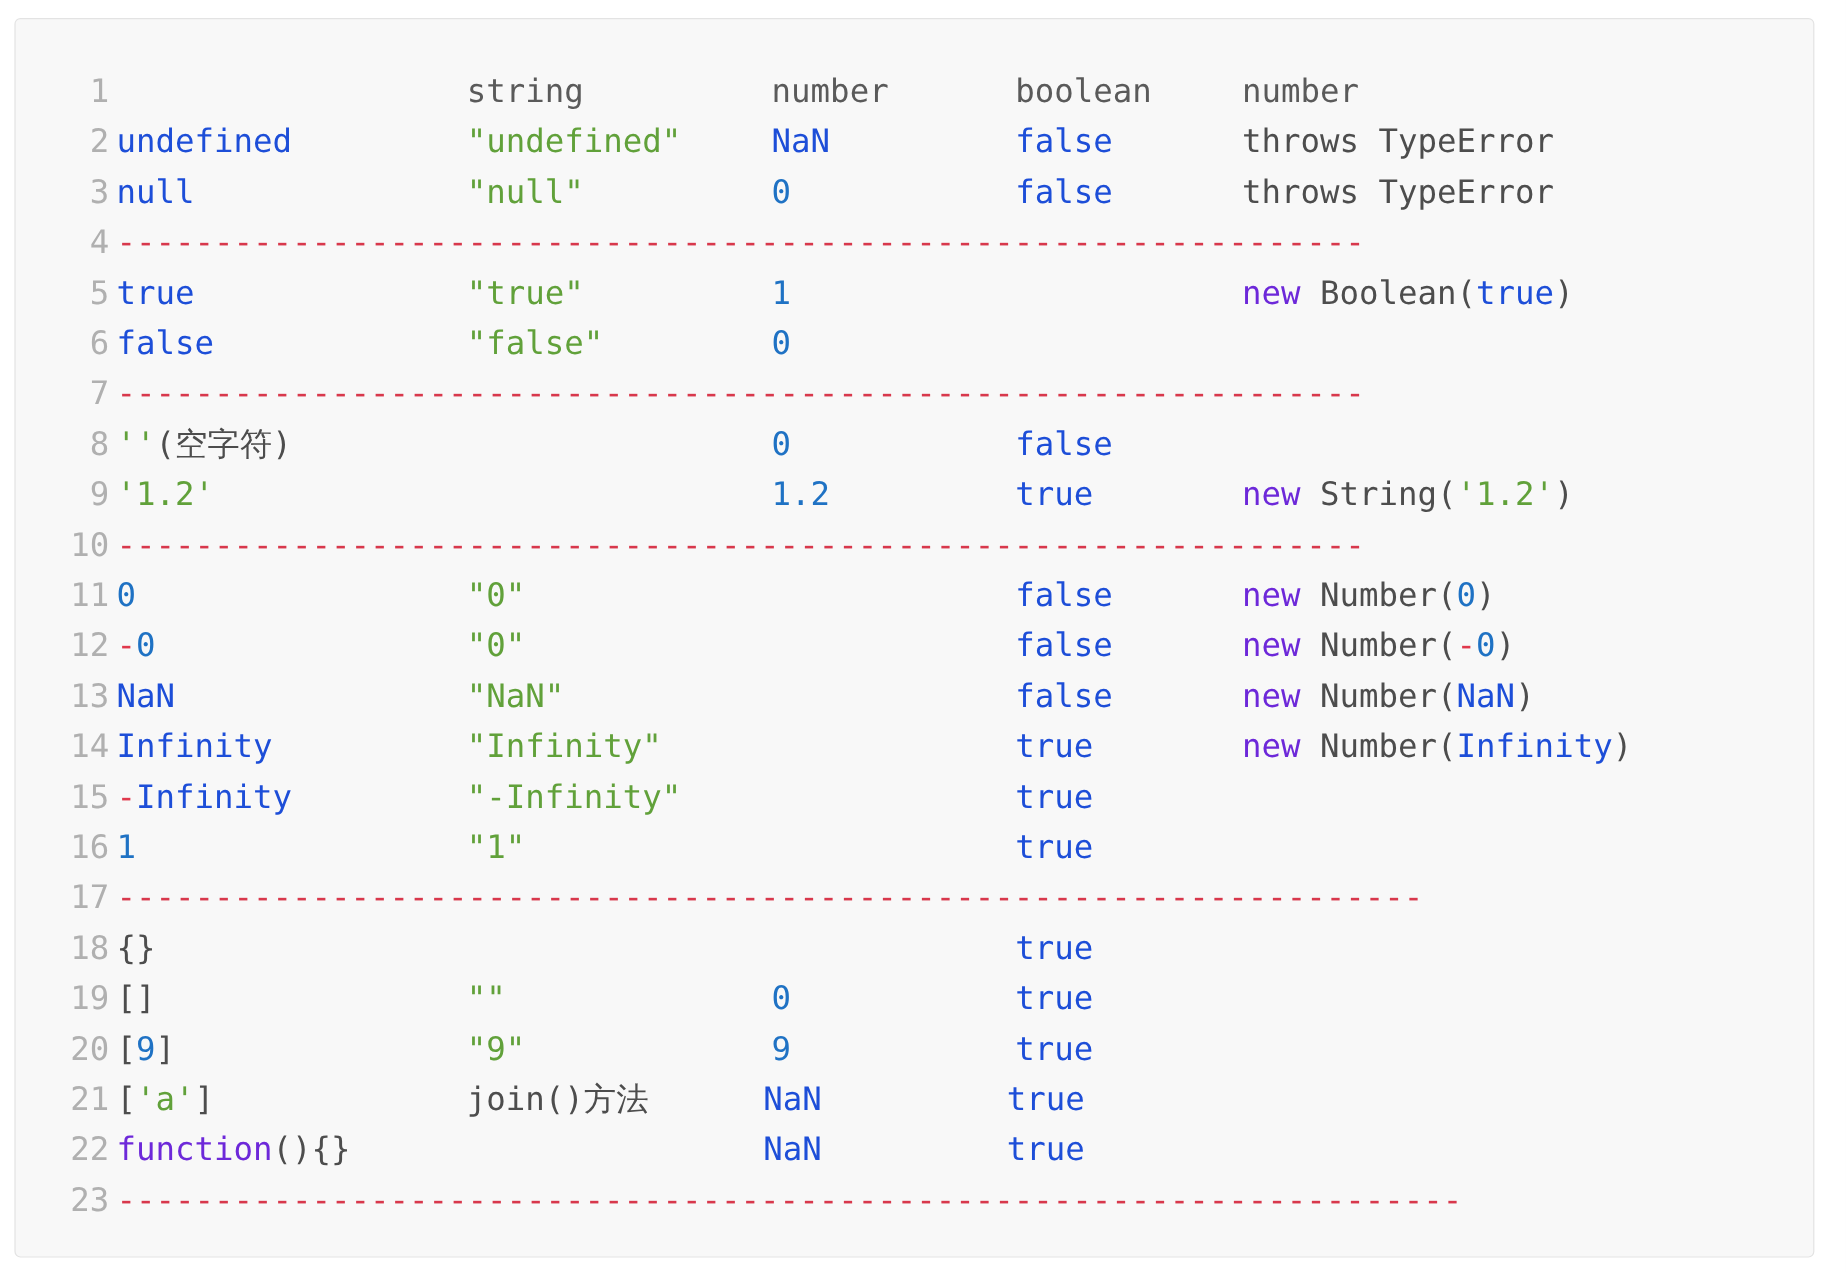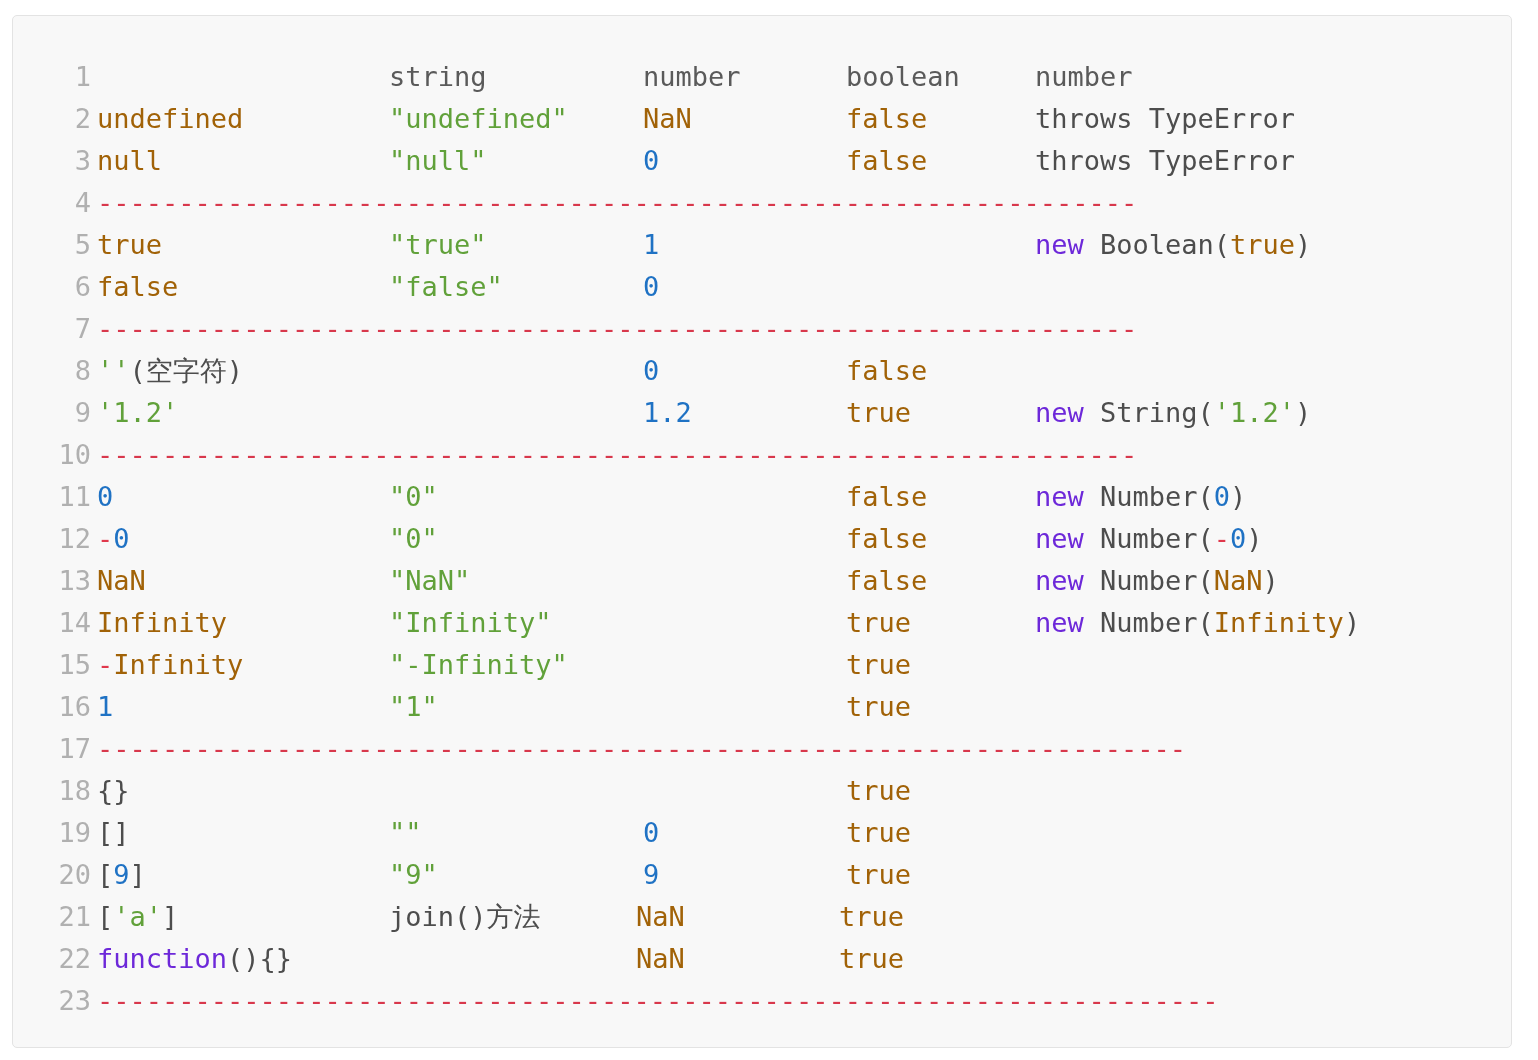--- a/index.html
+++ b/index.html
@@ -68,7 +68,7 @@
 
   
   .tok-plain   { color: #4d4d4d; }
-  .tok-kw      { color: #a16207; }   
+  .tok-kw      { color: #1d4ed8; }   
   .tok-str     { color: #61a13a; }   
   .tok-num     { color: #1f72c4; }   
   .tok-new     { color: #6d28d9; }   

